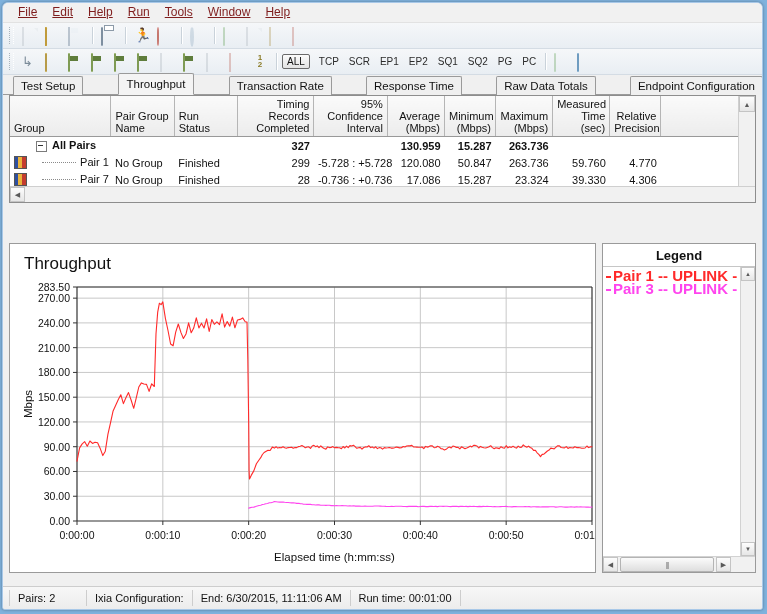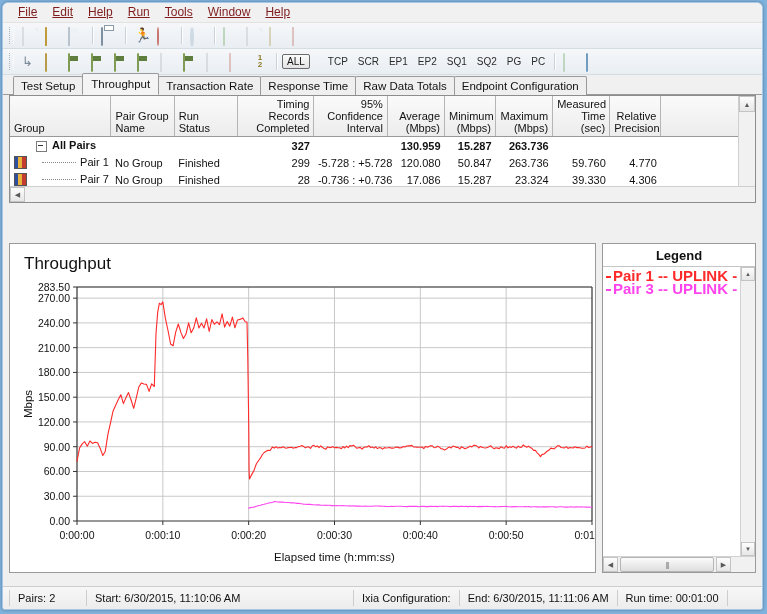--- a/index.html
+++ b/index.html
@@ -137,7 +137,7 @@
   .allbtn {
     font-size: 10px; color:#111; border:1px solid #6a6a6a;
     background: linear-gradient(to bottom,#fbfbfb,#e3e3e3);
-    padding: 1px 4px; border-radius:2px; margin-right:13px;
+    padding: 1px 4px; border-radius:2px; margin-right:4px;
     font-family:"Liberation Sans",sans-serif; cursor:default;
   }
   .protobtn {

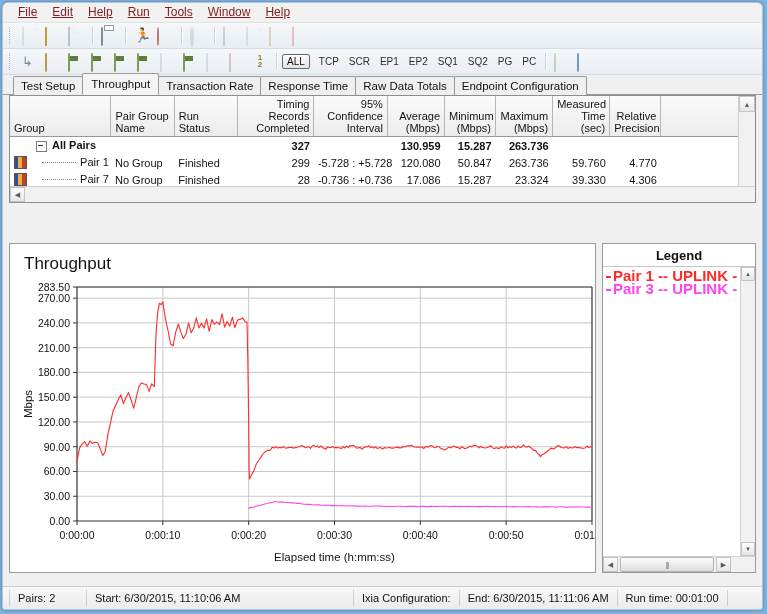--- a/index.html
+++ b/index.html
@@ -152,6 +152,7 @@
     padding-left: 10px;
     display:flex; align-items:flex-end;
     position: relative;
+    justify-content: space-between;
   }
   #tabstrip:after{
     content:""; position:absolute; left:0; right:0; bottom:0;

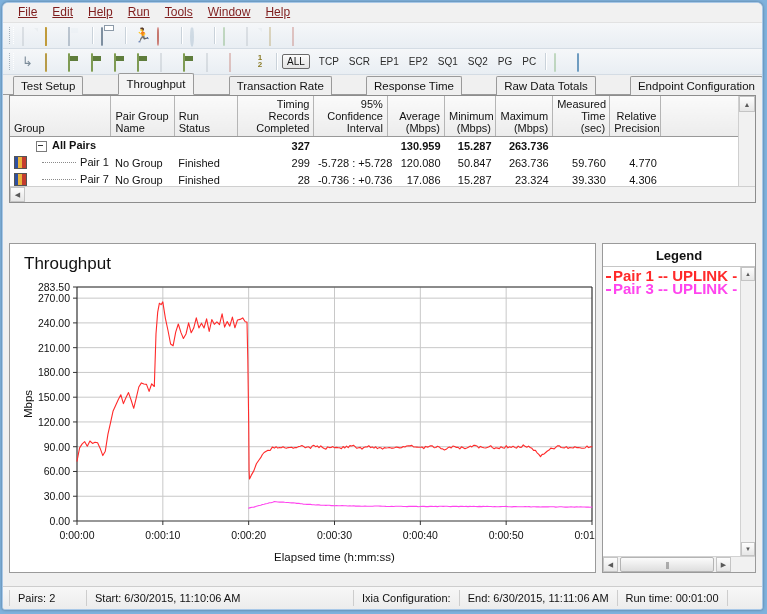--- a/index.html
+++ b/index.html
@@ -634,7 +634,6 @@
 
   <div id="statusbar">
     <div class="sb" style="min-width:60px">Pairs: 2</div>
-    <div class="sb" style="min-width:250px">Start: 6/30/2015, 11:10:06 AM</div>
     <div class="sb">Ixia Configuration:</div>
     <div class="sb">End: 6/30/2015, 11:11:06 AM</div>
     <div class="sb">Run time: 00:01:00</div>

